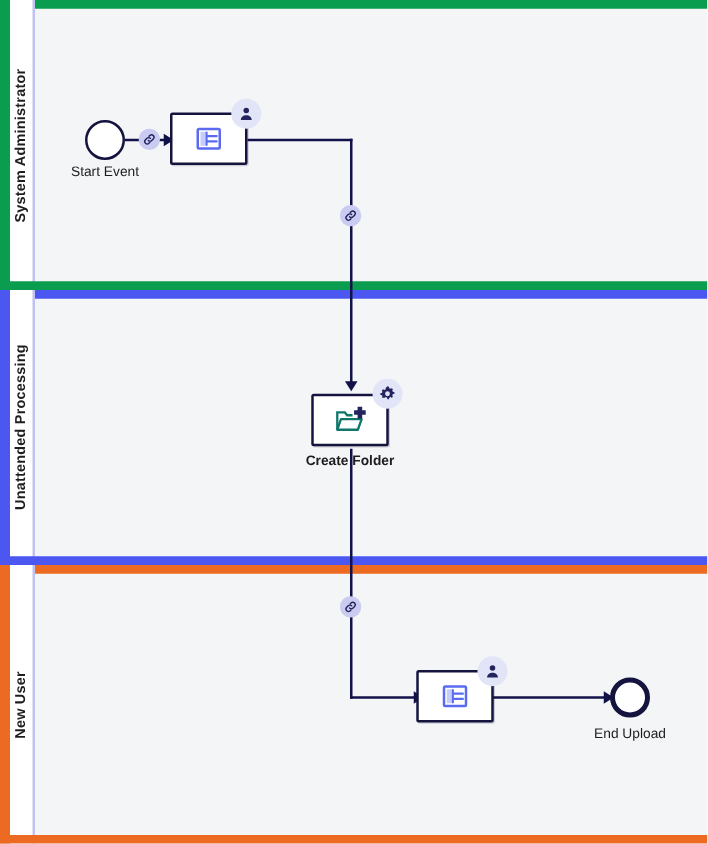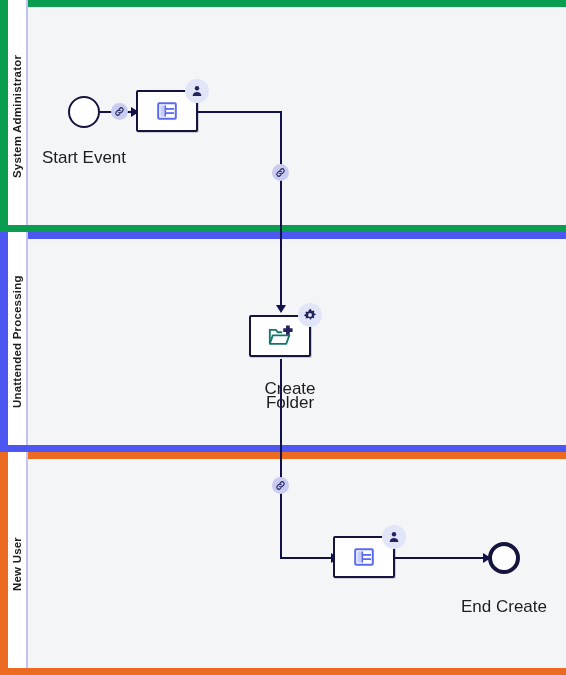--- a/index.html
+++ b/index.html
@@ -138,11 +138,10 @@
   .node-label {
     position: absolute;
     text-align: center;
-    font-size: 17px;
+    font-size: 11px;
     line-height: 14px;
     color: #1d1d1f;
     white-space: pre-line;
-    margin-top: 20px;
   }
 </style>
 </head>

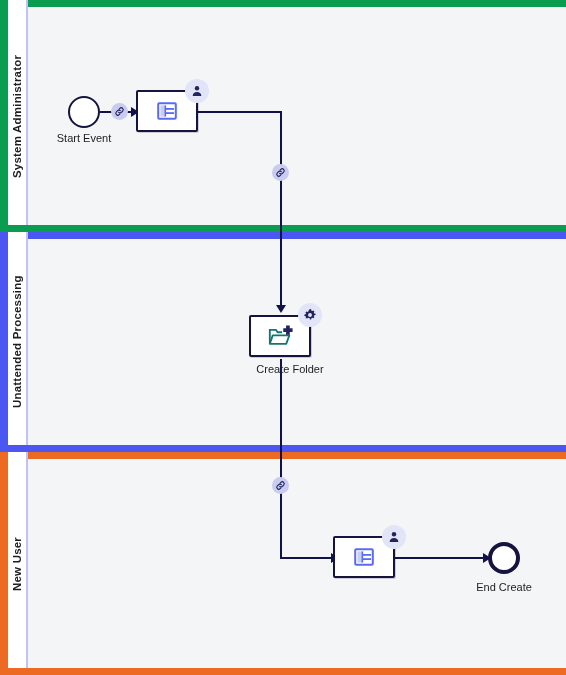--- a/index.html
+++ b/index.html
@@ -248,7 +248,7 @@
       <circle cx="12" cy="12" r="3.3" fill="#e2e4f7"></circle>
     </svg>
   </div>
-  <div class="node-label" style="left:240px; top:362px; width:100px;">Create Folder</div>
+  <div class="node-label" style="left:230px; top:362px; width:100px;font-weight:bold;">Create Folder</div>
 
   <div class="task" style="left:333px; top:536px;">
     <svg width="24" height="24" viewBox="0 0 24 24">

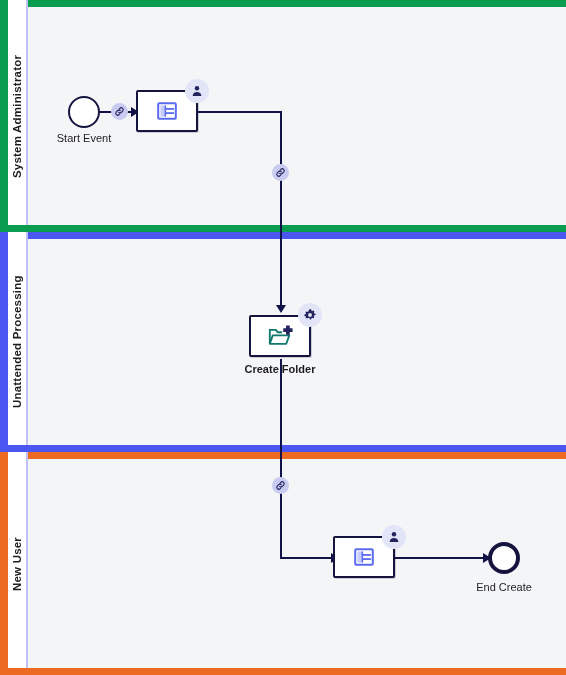--- a/index.html
+++ b/index.html
@@ -269,7 +269,7 @@
   </div>
 
   <div class="event end-event" style="left:488px; top:542px;"></div>
-  <div class="node-label" style="left:454px; top:580px; width:100px;">End Create</div>
+  <div class="node-label" style="left:454px; top:580px; width:100px;">End Upload</div>
 
 </div>
 

